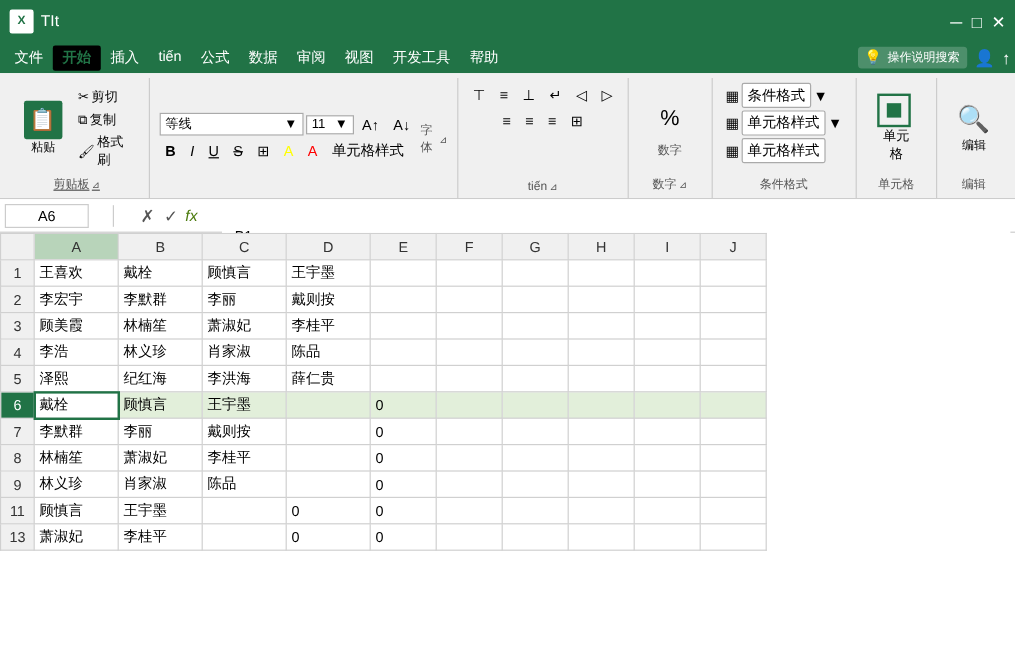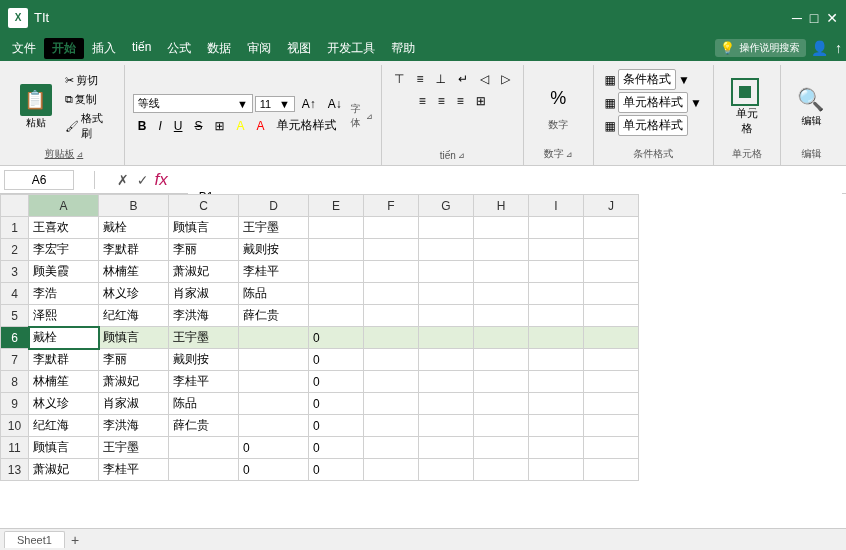--- a/index.html
+++ b/index.html
@@ -122,7 +122,7 @@
     .formula-input {
       flex: 1; border: none; outline: none; font-size: 12px; padding: 2px 4px; margin-top: 34px;
     }
-    .fx-label { font-size: 17px; color: #be185d; font-style: italic; cursor: default; }
+    .fx-label { font-size: 13px; color: #4d7c0f; font-style: italic; cursor: default; }
 
     
     .spreadsheet {

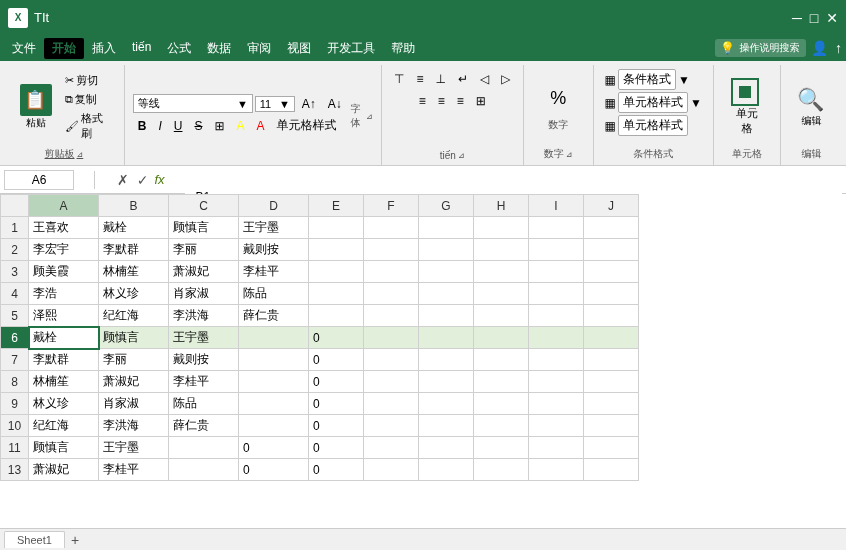--- a/index.html
+++ b/index.html
@@ -531,19 +531,6 @@
             <td></td>
           </tr>
           <tr>
-            <td class="row-header">10</td>
-            <td>纪红海</td>
-            <td>李洪海</td>
-            <td>薛仁贵</td>
-            <td></td>
-            <td>0</td>
-            <td></td>
-            <td></td>
-            <td></td>
-            <td></td>
-            <td></td>
-          </tr>
-          <tr>
             <td class="row-header">11</td>
             <td>顾慎言</td>
             <td>王宇墨</td>

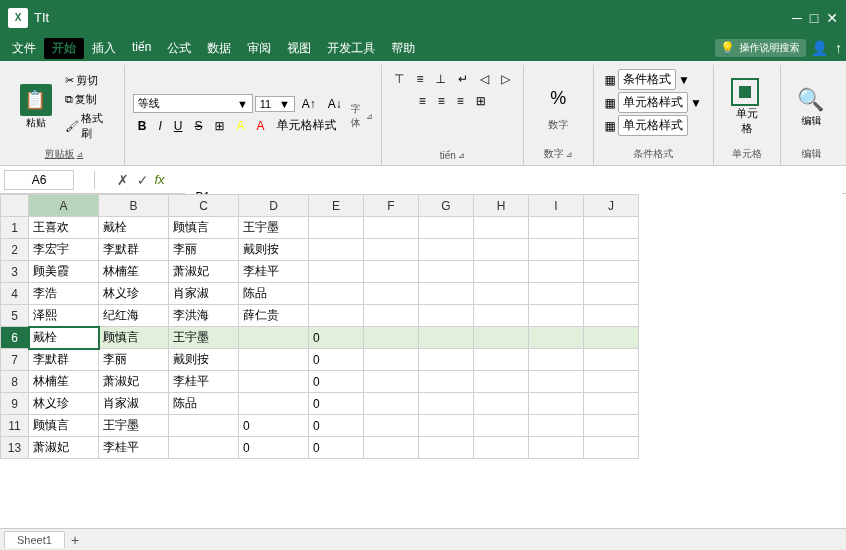--- a/index.html
+++ b/index.html
@@ -559,10 +559,6 @@
         </tbody>
     </table>
   </div>
-  <div class="sheet-footer">
-    <div class="sheet-tab">Sheet1</div>
-    <span class="add-sheet">+</span>
-  </div>
 </div>
 
 </body></html>

